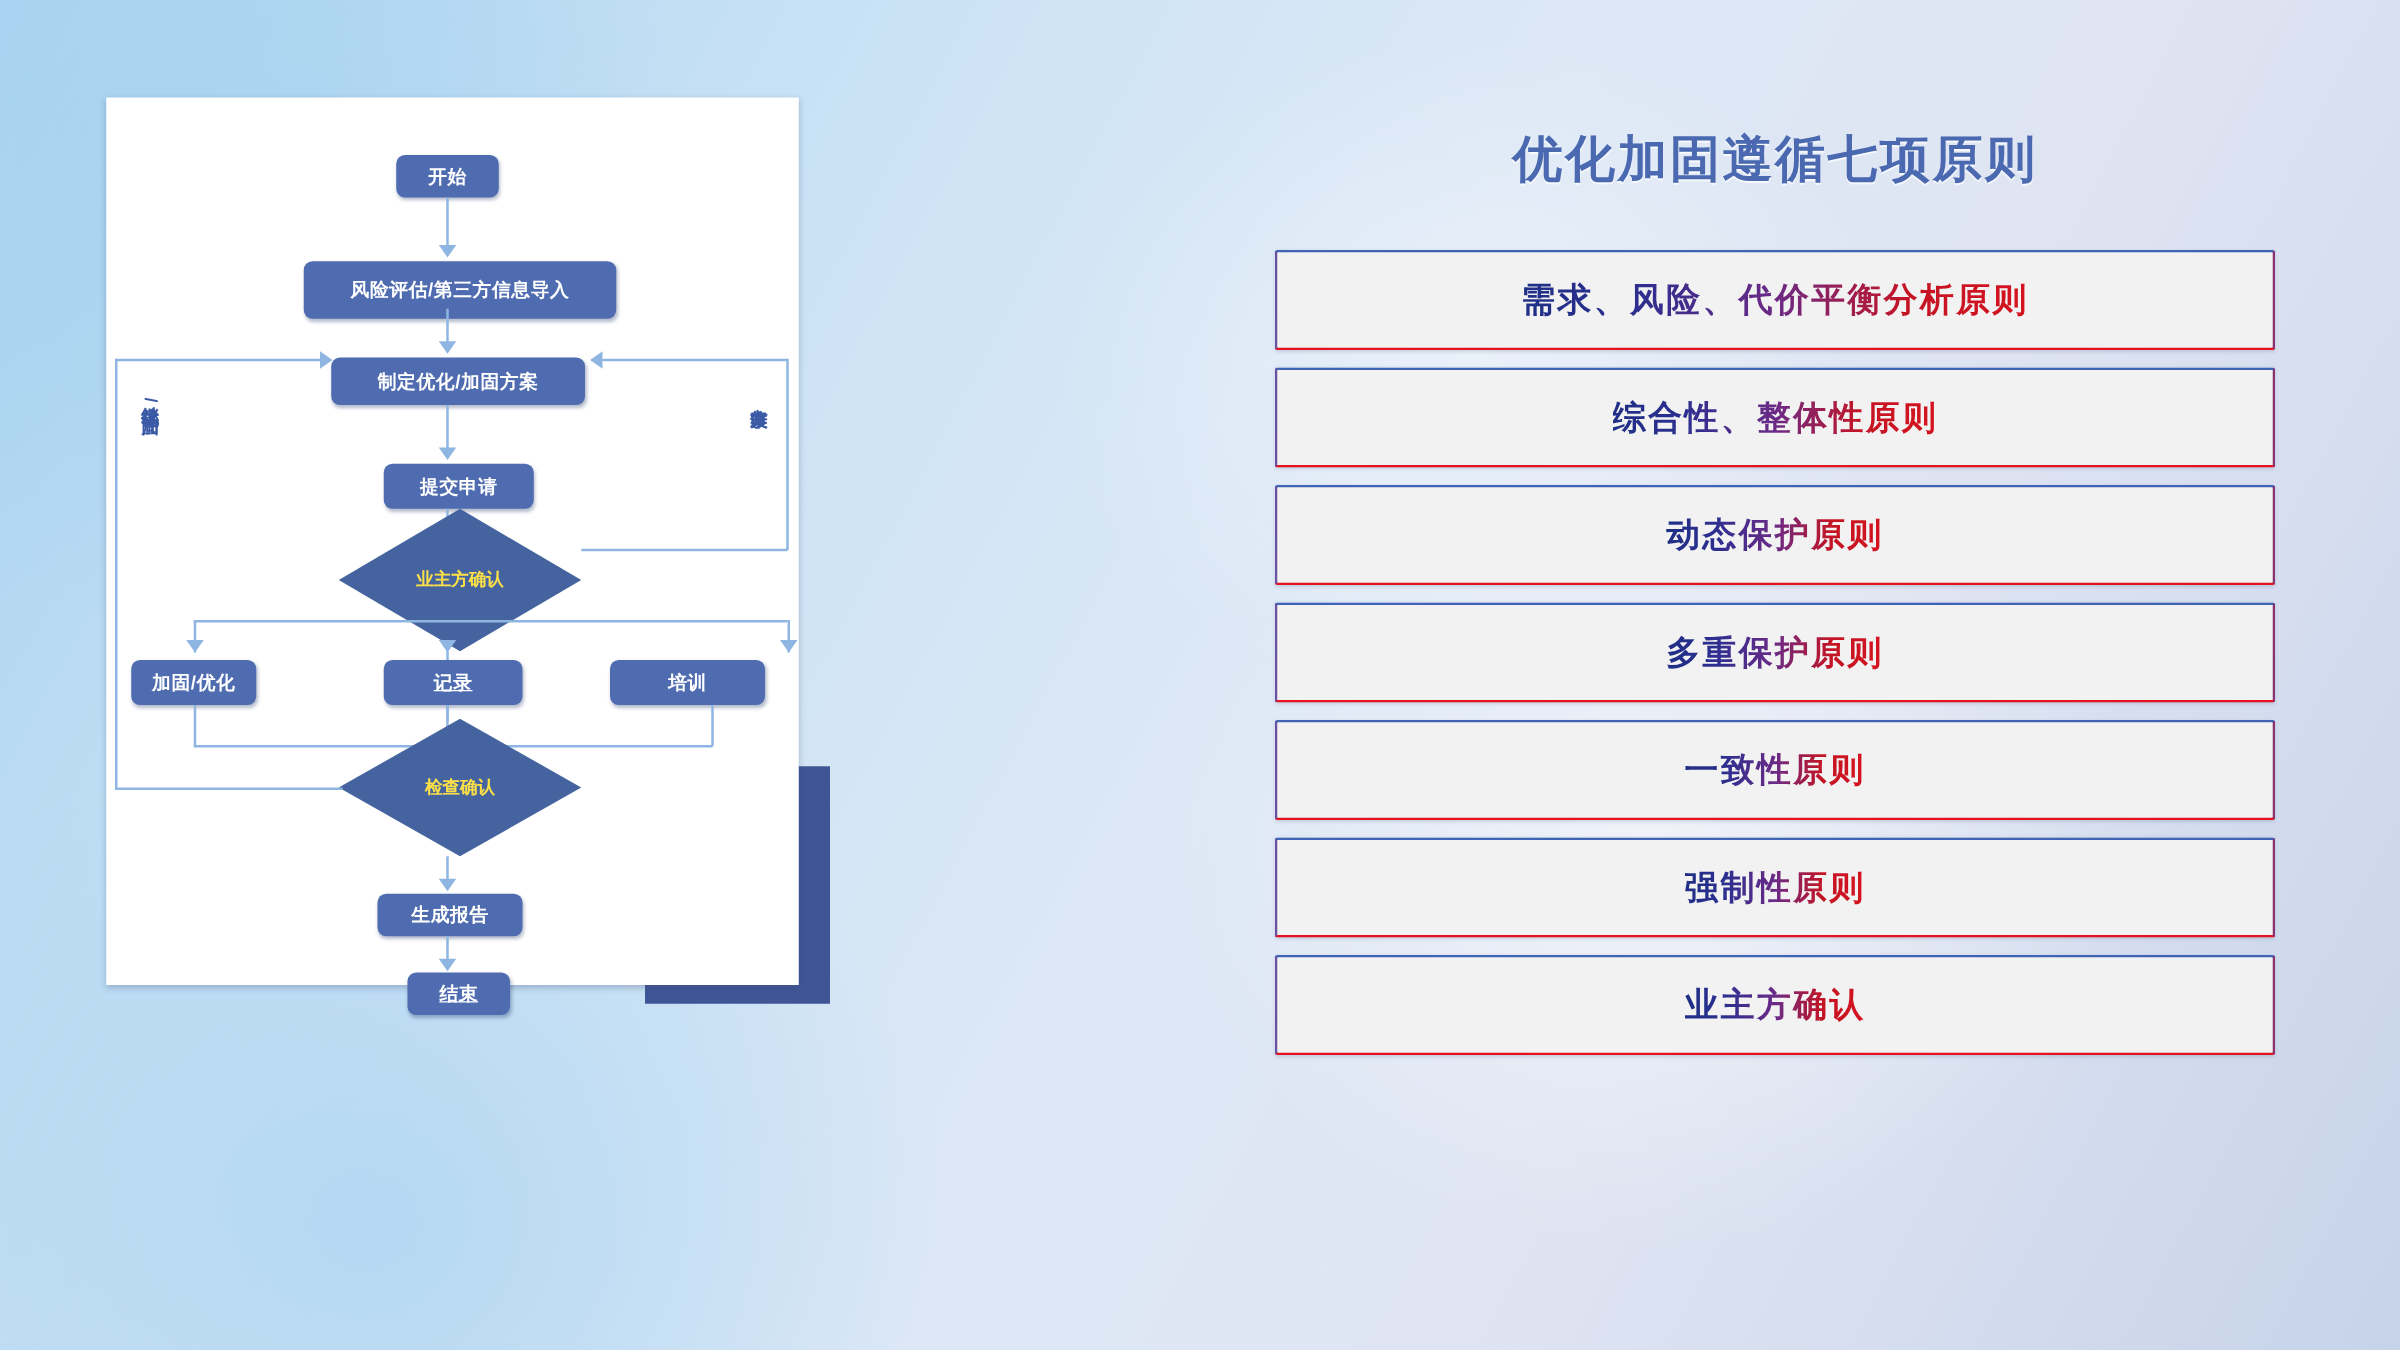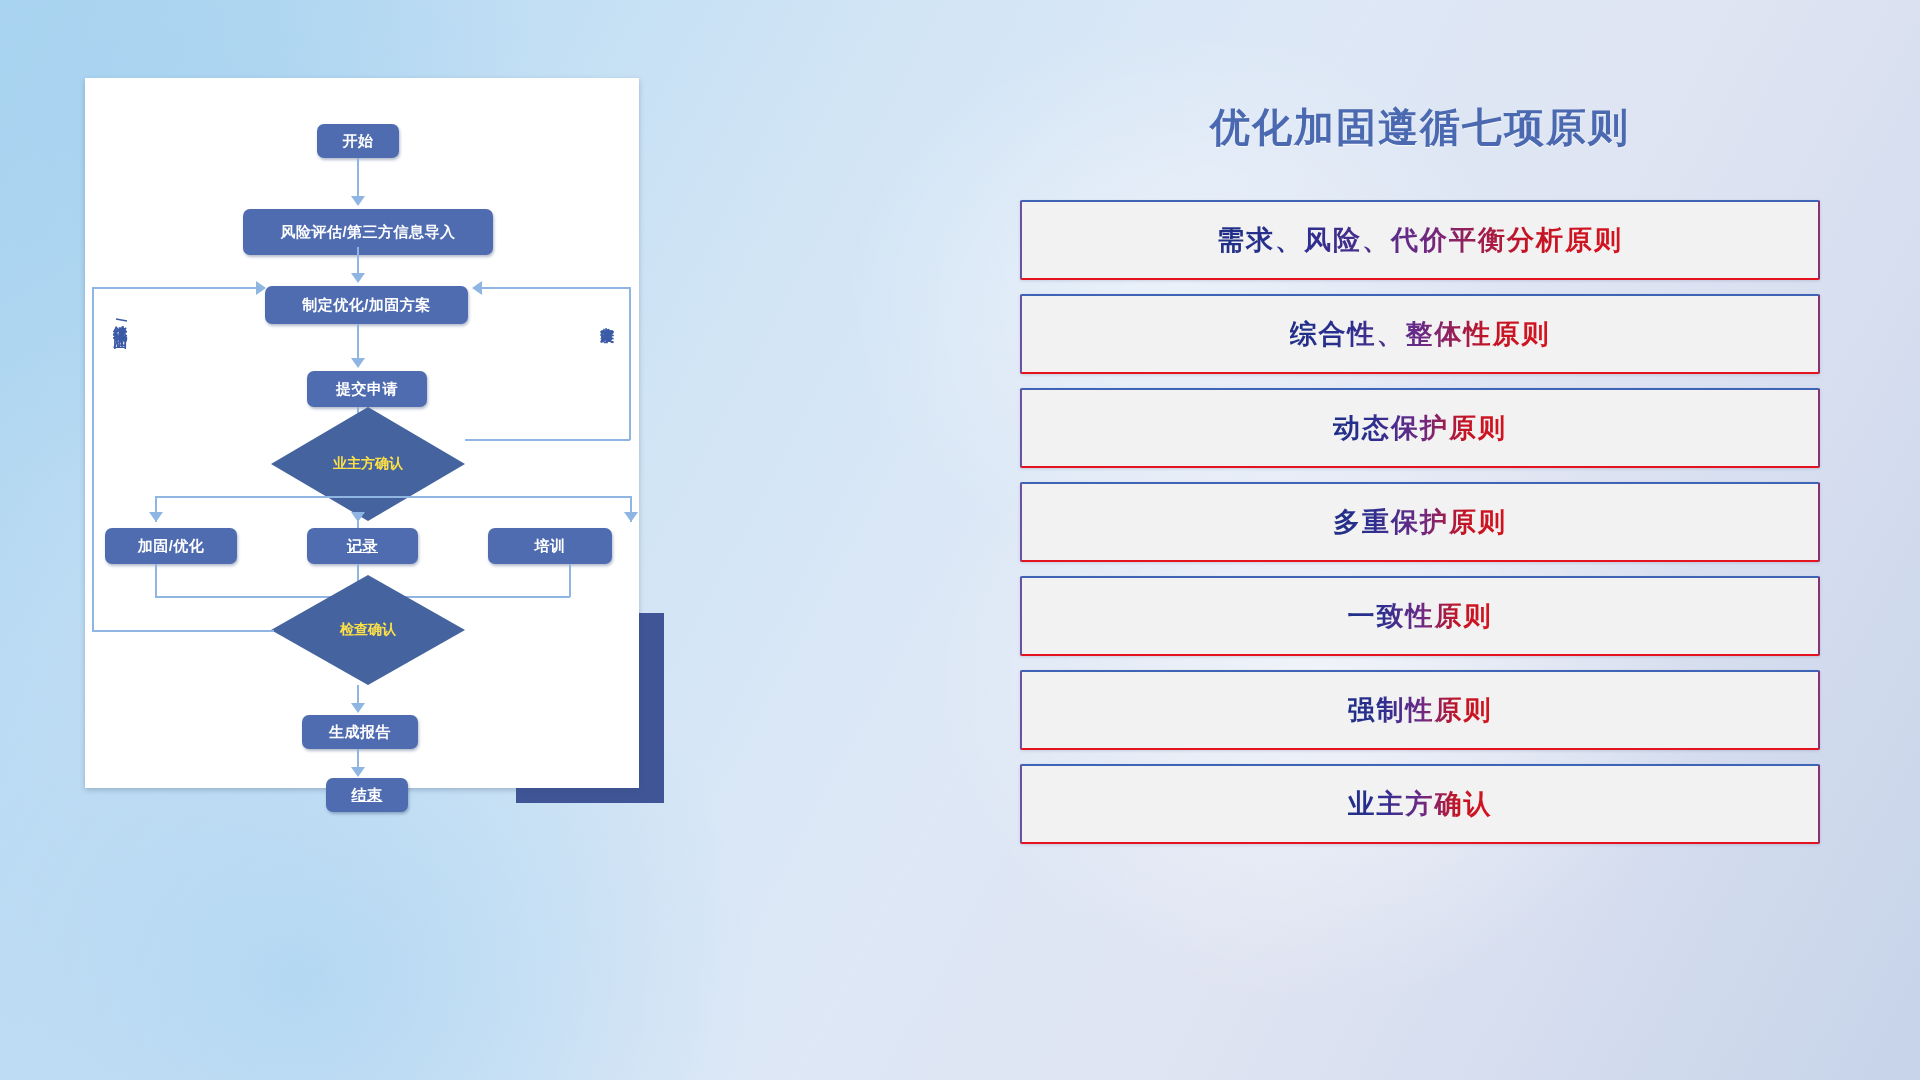--- a/index.html
+++ b/index.html
@@ -135,7 +135,7 @@
     <div class="arrow-d" style="left:266px;top:434px;"></div>
     <div class="arrow-d" style="left:539px;top:434px;"></div>
 
-    <div class="node" style="left:20px;top:450px;width:132px;height:36px;">
+    <div class="node" style="left:20px;top:450px;width:100px;height:36px;">
       <span>加固/优化</span>
     </div>
     <div class="node" style="left:222px;top:450px;width:111px;height:36px;text-decoration:underline;">

